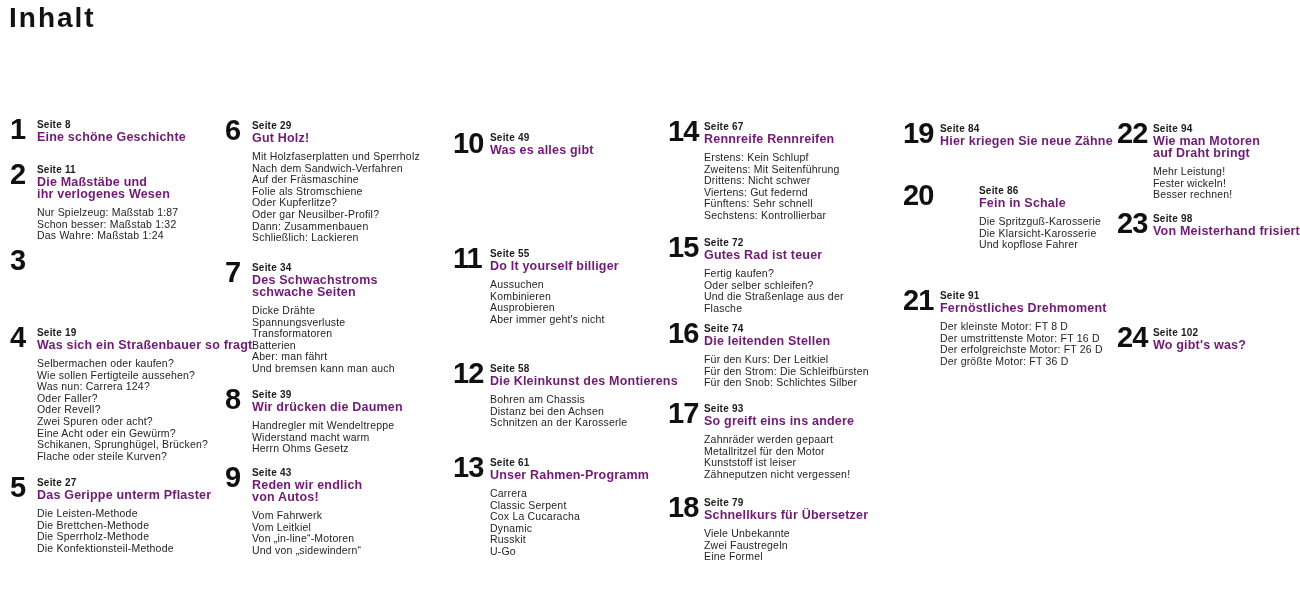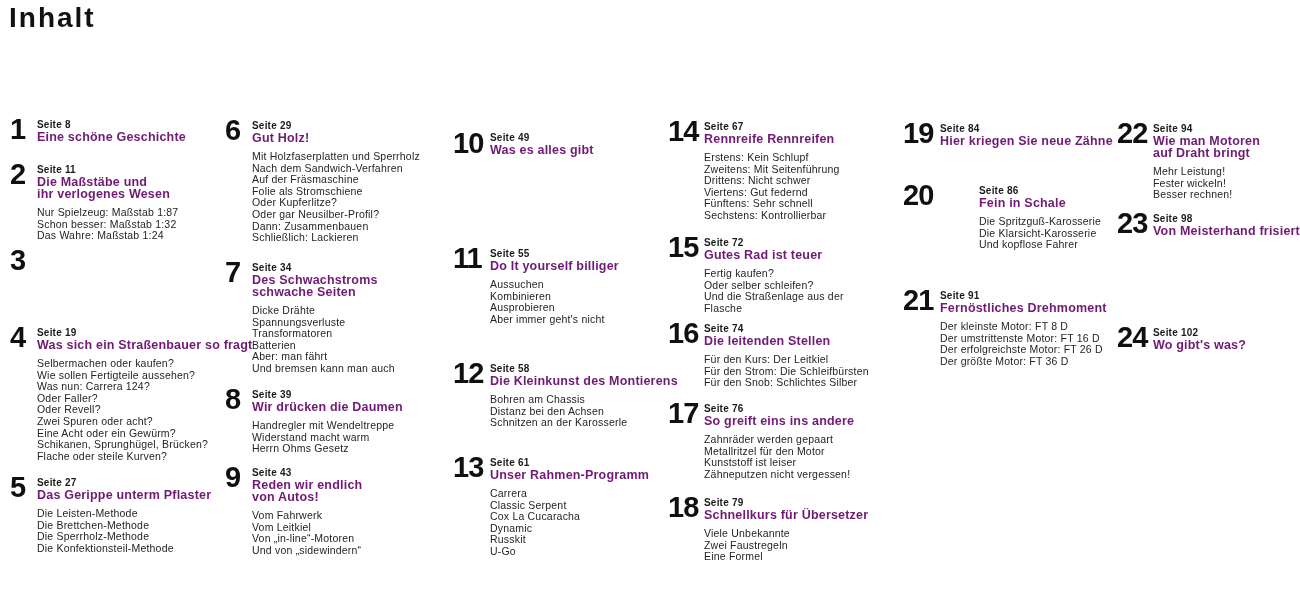--- a/index.html
+++ b/index.html
@@ -278,7 +278,7 @@
     <section class="chapter-entry" style="left: 668px; top: 403px;">
       <div class="num" style="width: 36px;">17</div>
       <div class="body">
-        <div class="page-ref">Seite 76</div>
+        <div class="page-ref">Seite 93</div>
         <h2 class="chapter-title">So greift eins ins andere</h2>
         <div class="items">
           <div class="item">Zahnräder werden gepaart</div>

